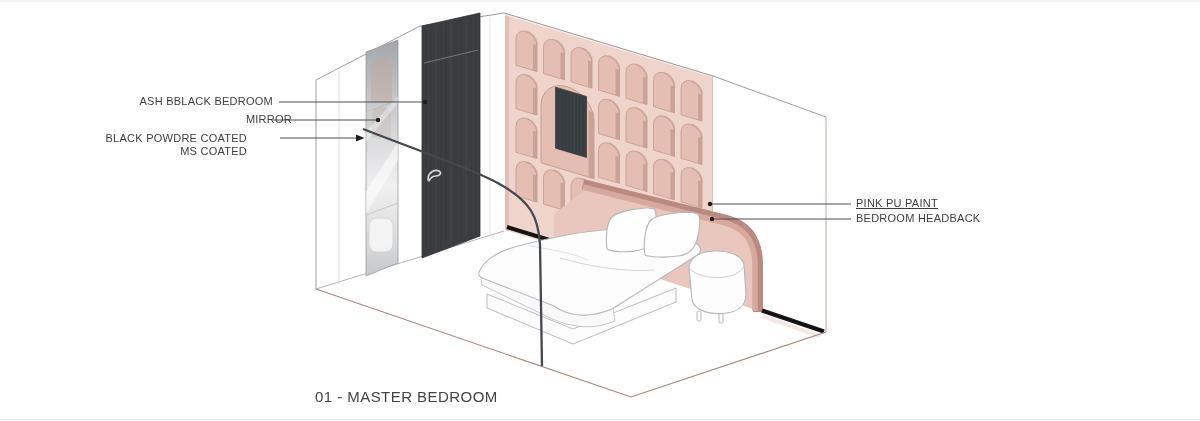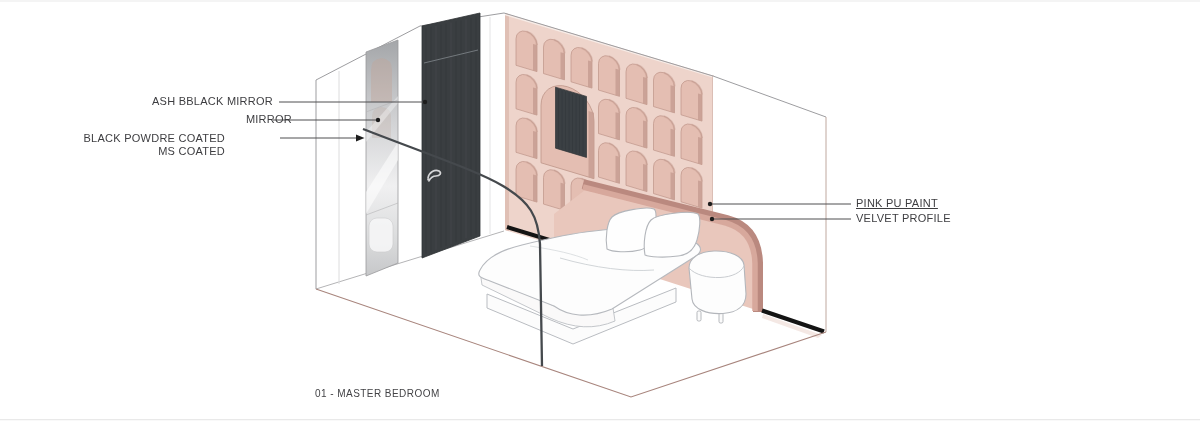--- a/index.html
+++ b/index.html
@@ -230,7 +230,7 @@
     </g>
   </svg>
 
-  <div class="lbl right-align" style="right:927px;top:95px;">ASH BBLACK MIRROR</div>
+  <div class="lbl right-align" style="right:927px;top:95px;">ASH BBLACK BEDROOM</div>
   <div class="lbl right-align" style="right:908px;top:113px;">MIRROR</div>
   <div class="lbl right-align" style="right:975px;top:132px;">
     <div>BLACK POWDRE COATED</div>

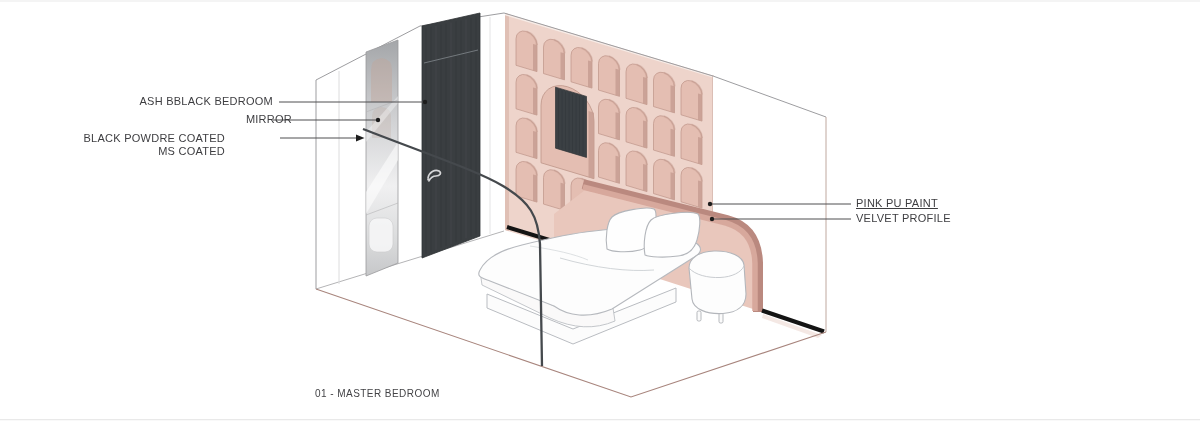--- a/index.html
+++ b/index.html
@@ -232,7 +232,7 @@
 
   <div class="lbl right-align" style="right:927px;top:95px;">ASH BBLACK BEDROOM</div>
   <div class="lbl right-align" style="right:908px;top:113px;">MIRROR</div>
-  <div class="lbl right-align" style="right:975px;top:132px;">
+  <div class="lbl right-align" style="right:953px;top:132px;">
     <div>BLACK POWDRE COATED</div>
     <div>MS COATED</div>
   </div>

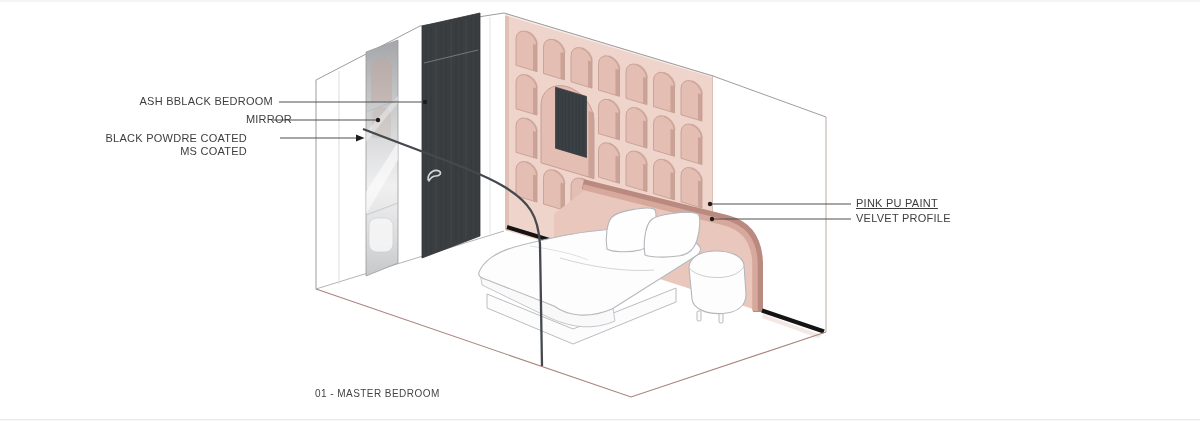--- a/index.html
+++ b/index.html
@@ -237,7 +237,7 @@
     <div>MS COATED</div>
   </div>
   <div class="lbl" style="left:856px;top:197px;text-decoration:underline;">PINK PU PAINT</div>
-  <div class="lbl" style="left:856px;top:212px;">VELVET PROFILE</div>
+  <div class="lbl" style="left:856px;top:212px;">BEDROOM HEADBACK</div>
   <div class="caption" style="left:315px;top:388px;">01 - MASTER BEDROOM</div>
 </div>
 

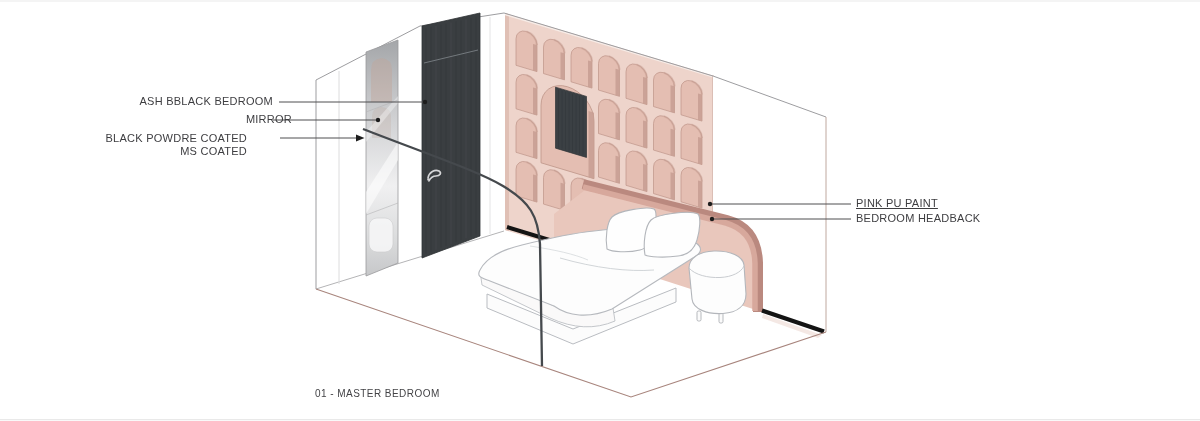--- a/index.html
+++ b/index.html
@@ -13,7 +13,7 @@
   }
   .lbl.right-align{text-align:right;}
   .caption{
-    position:absolute;font-size:10px;letter-spacing:.45px;color:#434346;white-space:nowrap;
+    position:absolute;font-size:15px;letter-spacing:.45px;color:#434346;white-space:nowrap;
   }
   svg{position:absolute;left:0;top:0;}
   svg *{vector-effect:non-scaling-stroke;}

